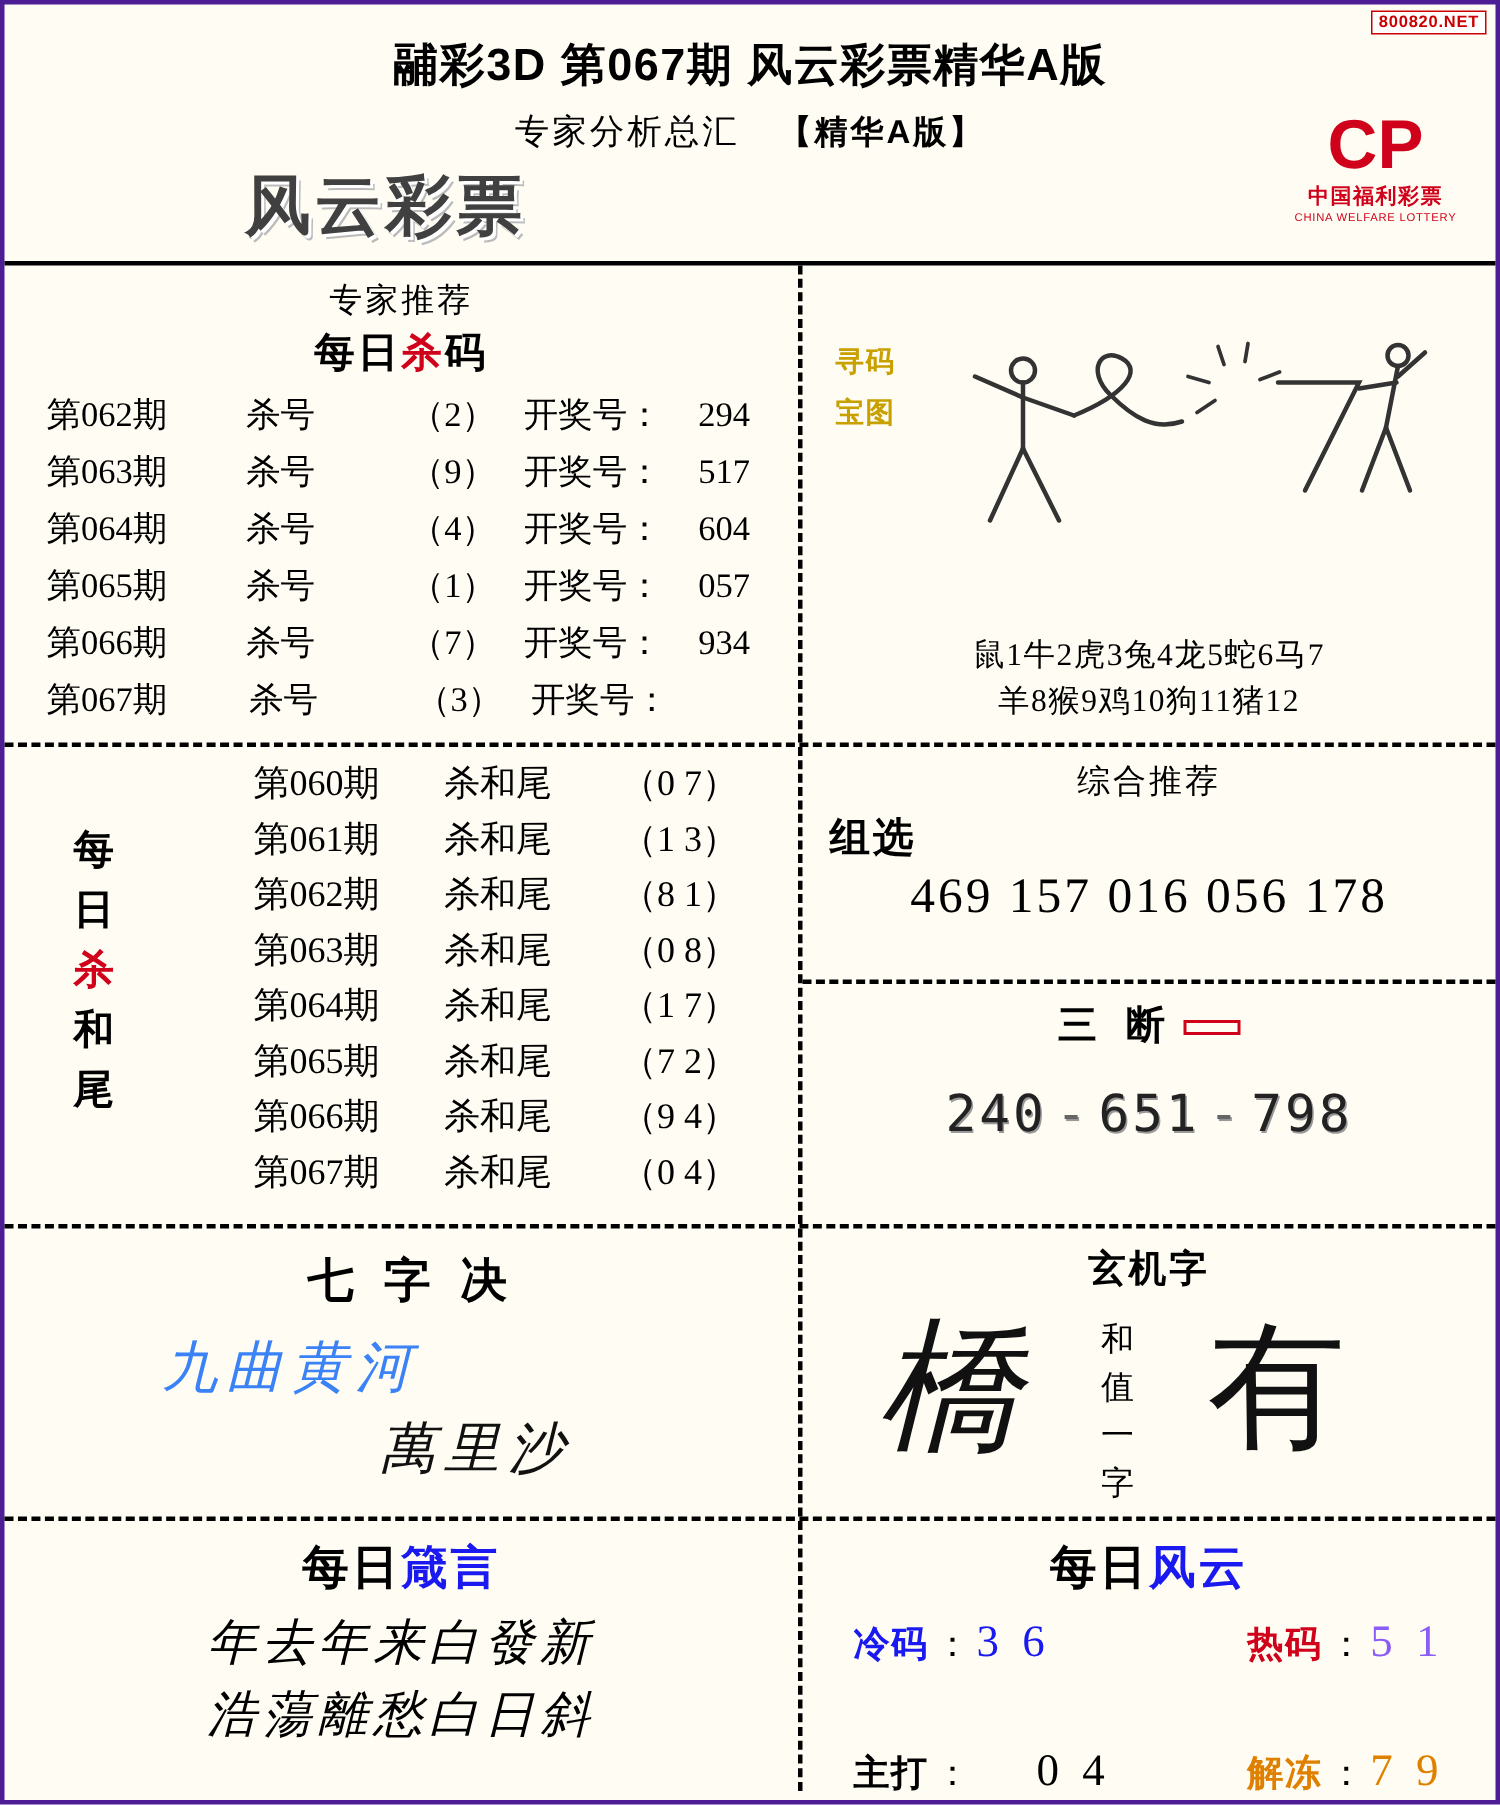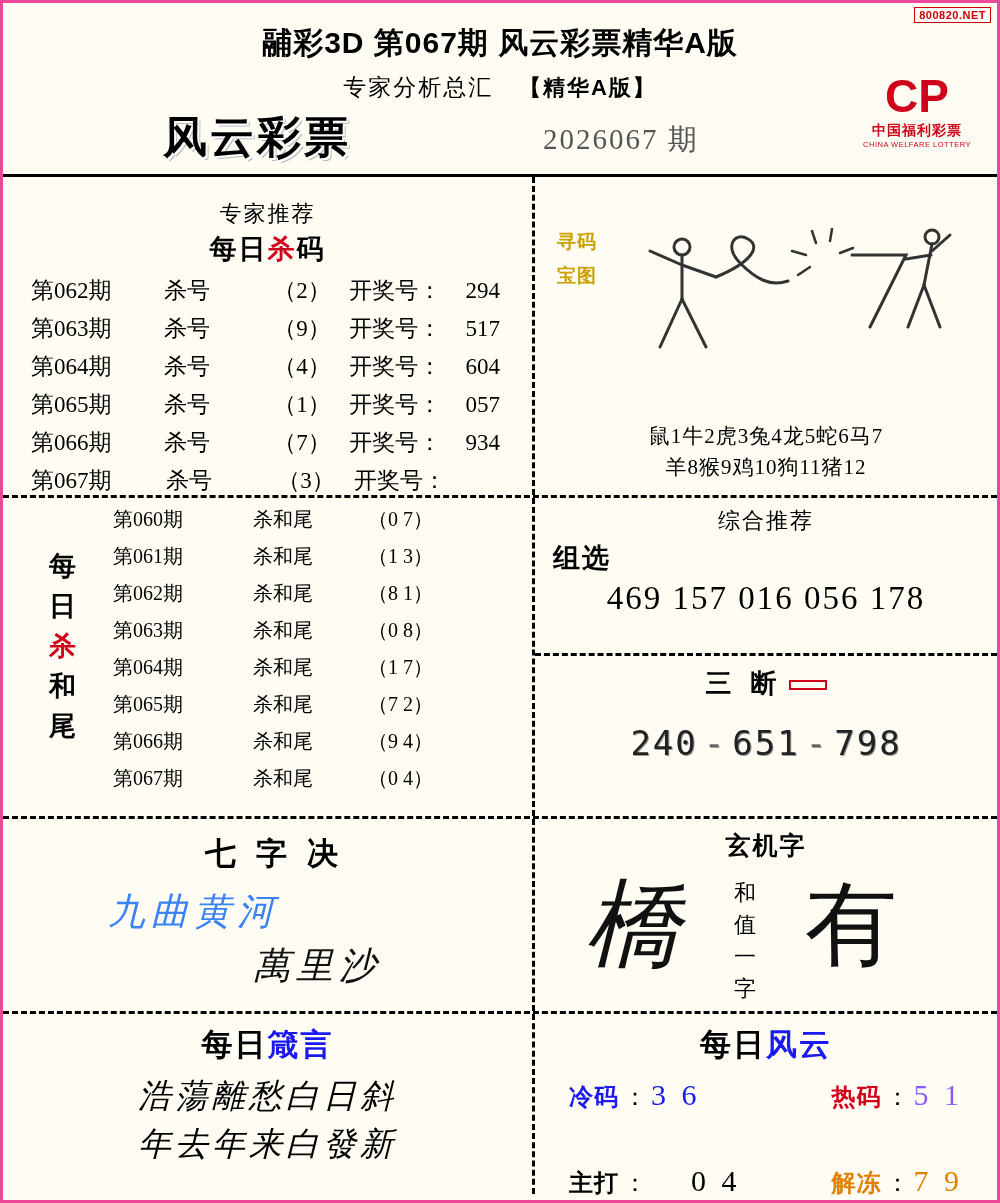--- a/index.html
+++ b/index.html
@@ -16,7 +16,7 @@
   .page {
     width: 1000px; height: 1203px;
     background: #fffdf3;
-    border: 3px solid #ec4899;
+    border: 3px solid #4c1d95;
     position: relative;
     display: flex;
     flex-direction: column;

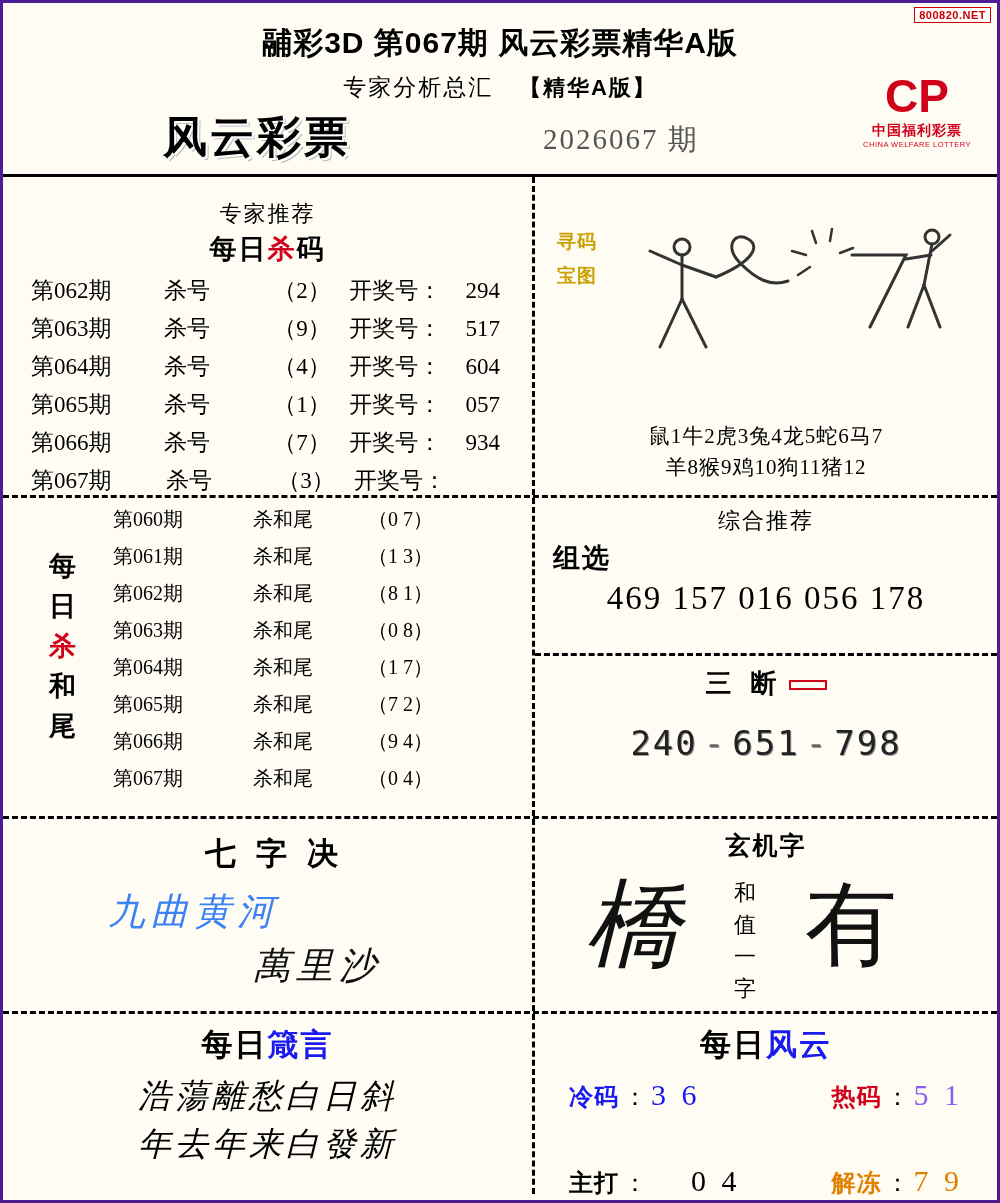--- a/index.html
+++ b/index.html
@@ -71,7 +71,7 @@
     font-family: "Liberation Sans", sans-serif;
     font-weight: bold;
     font-size: 44px;
-    color: #000000;
+    color: #404040;
     letter-spacing: 3px;
     text-shadow: 2px 2px 0 #fff, 3px 3px 0 #bbb;
   }

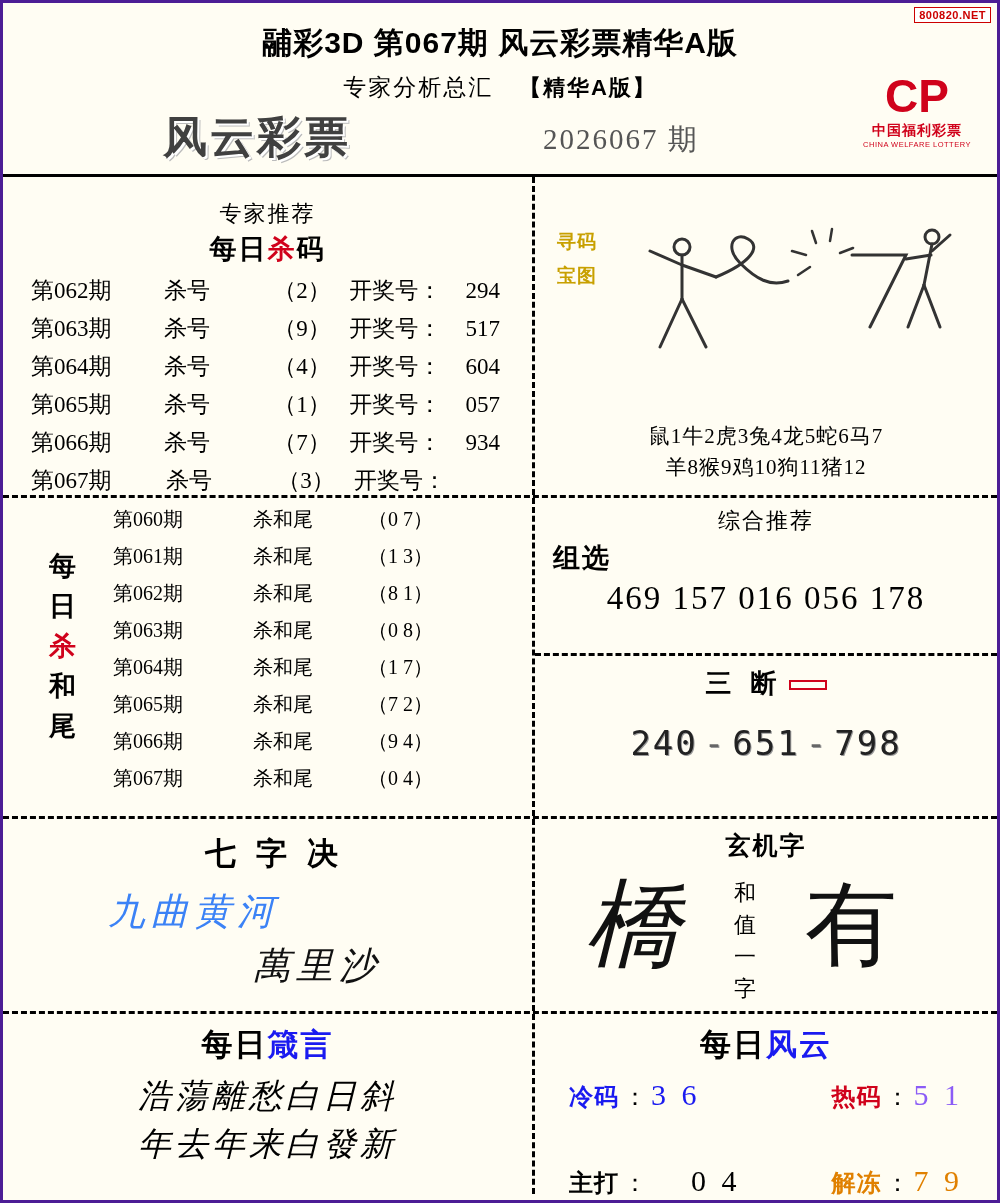--- a/index.html
+++ b/index.html
@@ -392,7 +392,6 @@
       <span class="ver">【精华A版】</span>
     </div>
     <div class="brand">风云彩票</div>
-    <div class="issue-no">2026067 期</div>
     <div class="logo">
       <div class="logo-mark">CP</div>
       <div class="logo-cn">中国福利彩票</div>

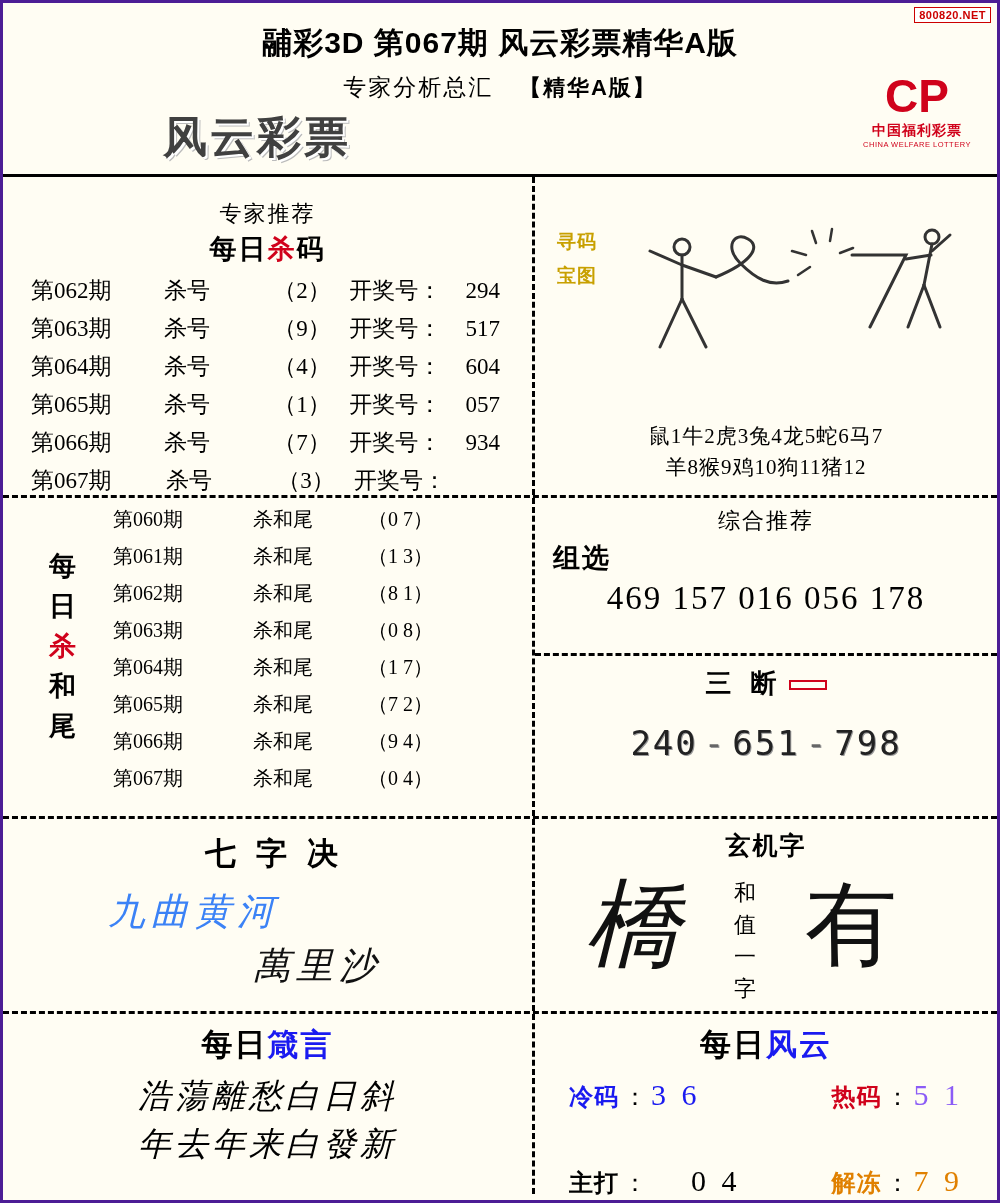--- a/index.html
+++ b/index.html
@@ -123,7 +123,7 @@
   .cell-right { flex: 1; position: relative; }
 
   
-  .r1l { height: 318px; padding-top: 22px; }
+  .r1l { height: 318px; padding-top: 8px; }
   .center-title {
     text-align: center;
     font-size: 22px;

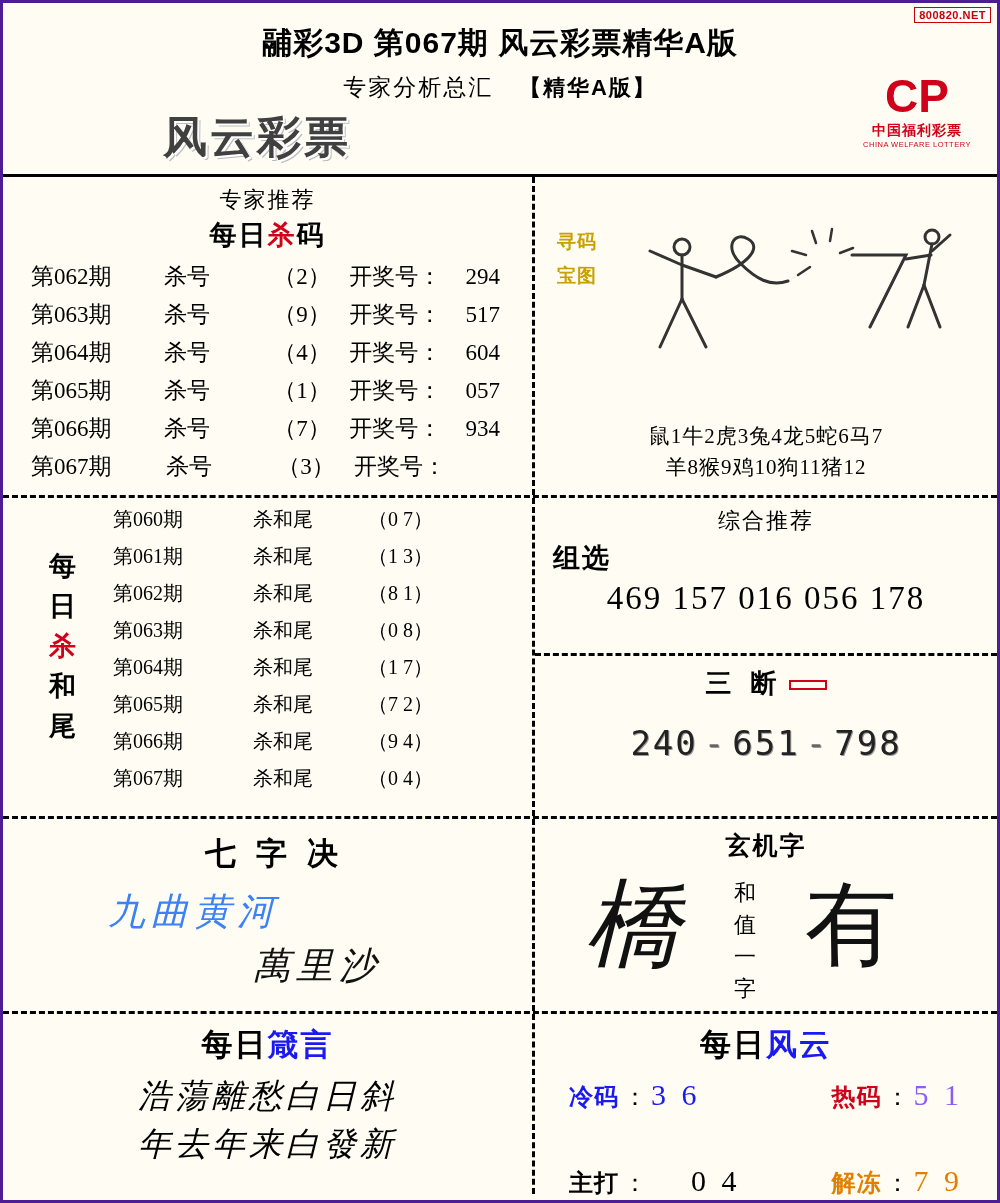--- a/index.html
+++ b/index.html
@@ -204,8 +204,9 @@
   .tail-row {
     display: flex;
     align-items: baseline;
-    font-size: 20px;
+    font-size: 24px;
     height: 37px;
+    text-align: right;
   }
   .tail-row .iss { width: 140px; }
   .tail-row .lab { width: 115px; }

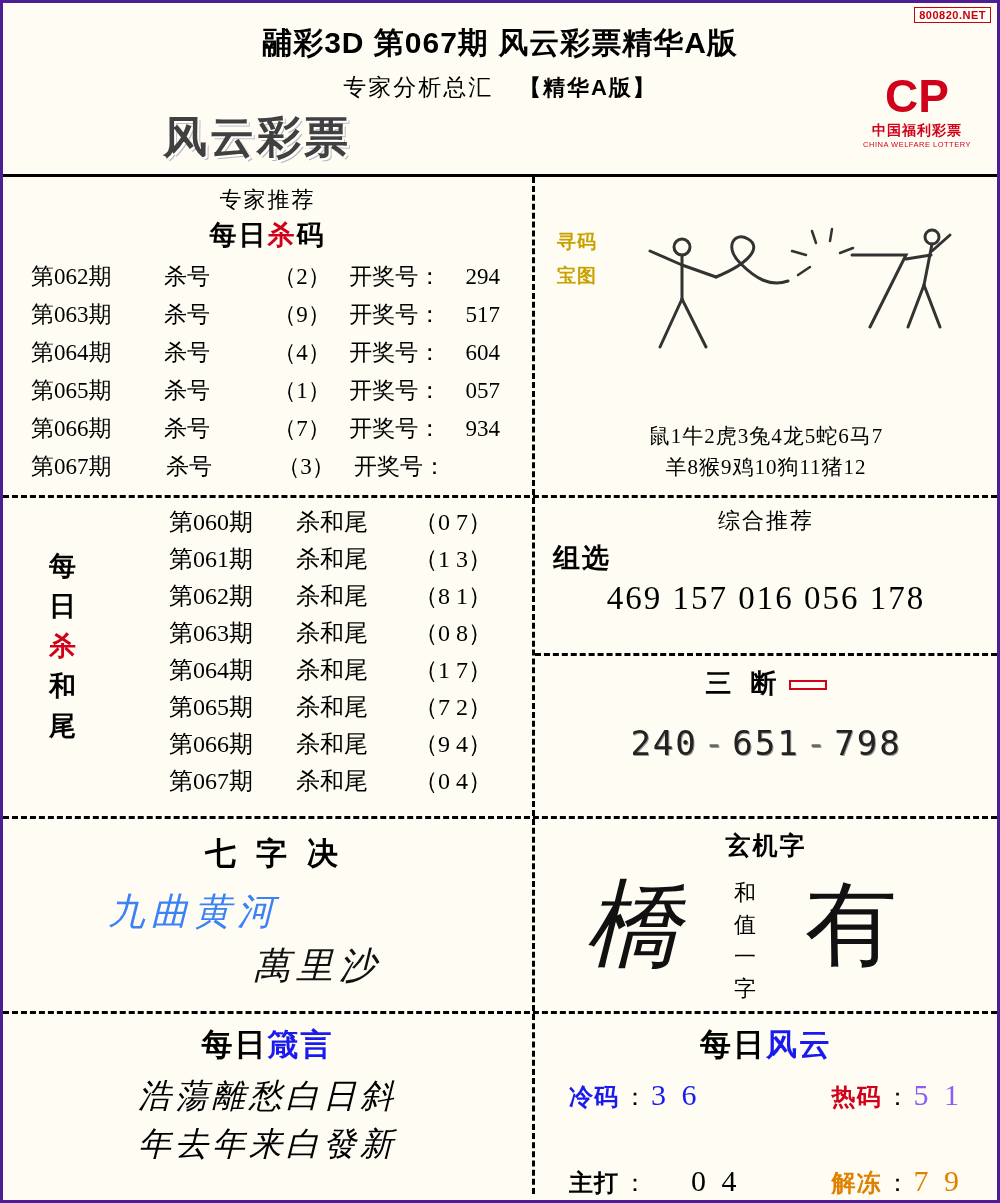--- a/index.html
+++ b/index.html
@@ -583,8 +583,8 @@
           <span>每日</span><span class="blue">箴言</span>
         </div>
         <div class="motto">
+          <div>年去年来白發新</div>
           <div>浩蕩離愁白日斜</div>
-          <div>年去年来白發新</div>
         </div>
       </div>
       <div class="cell-right r4r">

